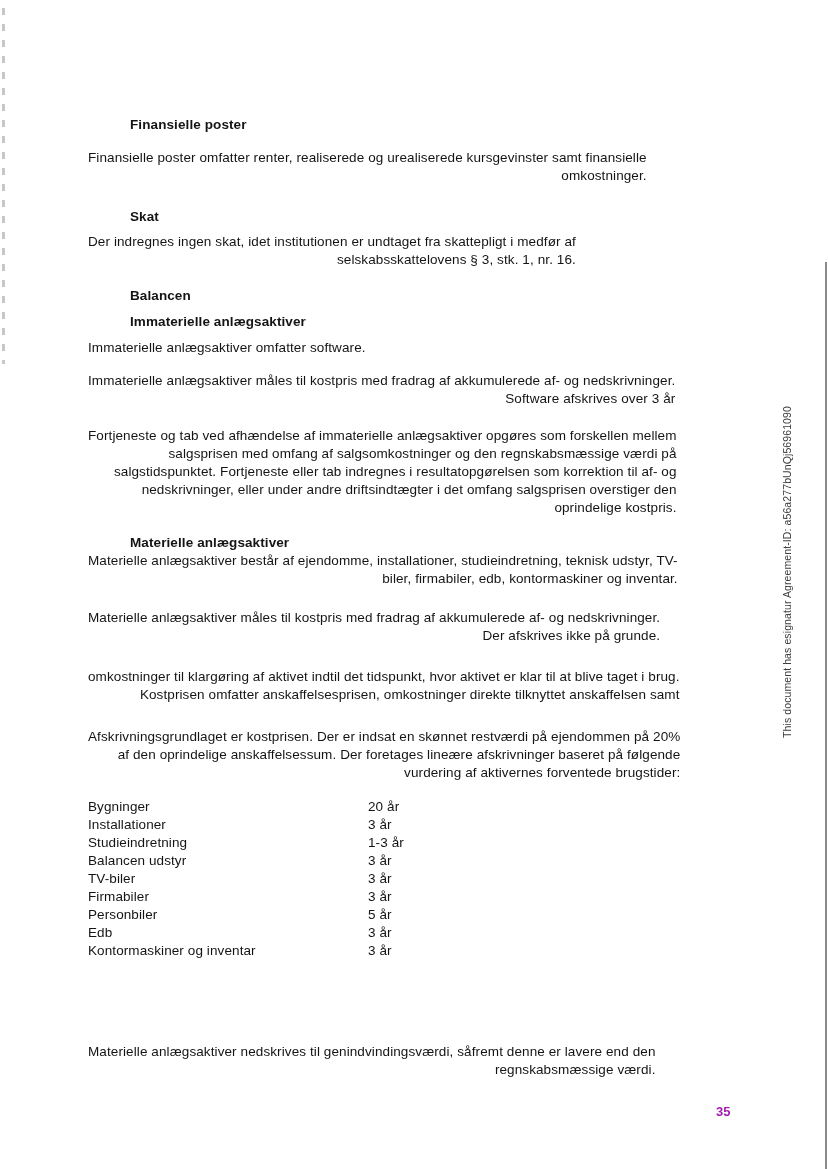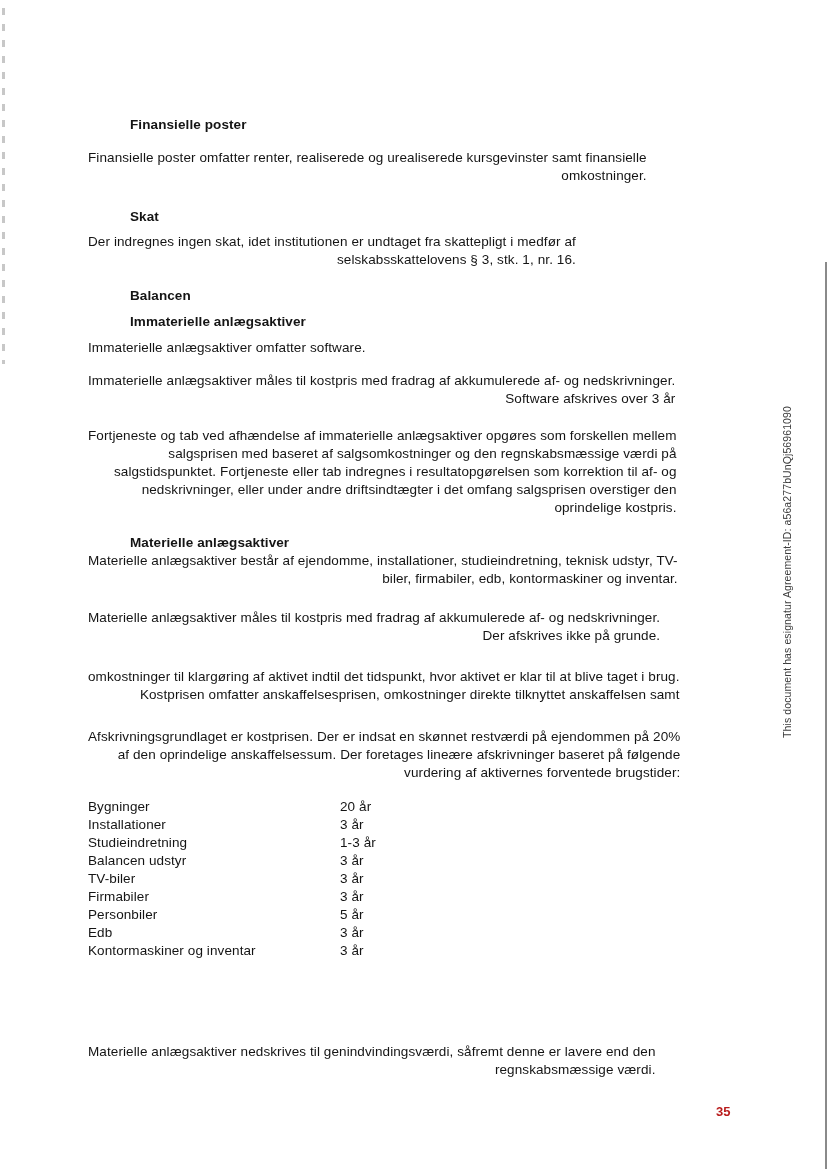--- a/index.html
+++ b/index.html
@@ -78,7 +78,7 @@
   </div>
   <div class="blk" style="top:427px">
     <div class="ln">Fortjeneste og tab ved afhændelse af immaterielle anlægsaktiver opgøres som forskellen mellem</div>
-    <div class="ln">salgsprisen med baseret af salgsomkostninger og den regnskabsmæssige værdi på</div>
+    <div class="ln">salgsprisen med omfang af salgsomkostninger og den regnskabsmæssige værdi på</div>
     <div class="ln">salgstidspunktet. Fortjeneste eller tab indregnes i resultatopgørelsen som korrektion til af- og</div>
     <div class="ln">nedskrivninger, eller under andre driftsindtægter i det omfang salgsprisen overstiger den</div>
     <div class="ln">oprindelige kostpris.</div>

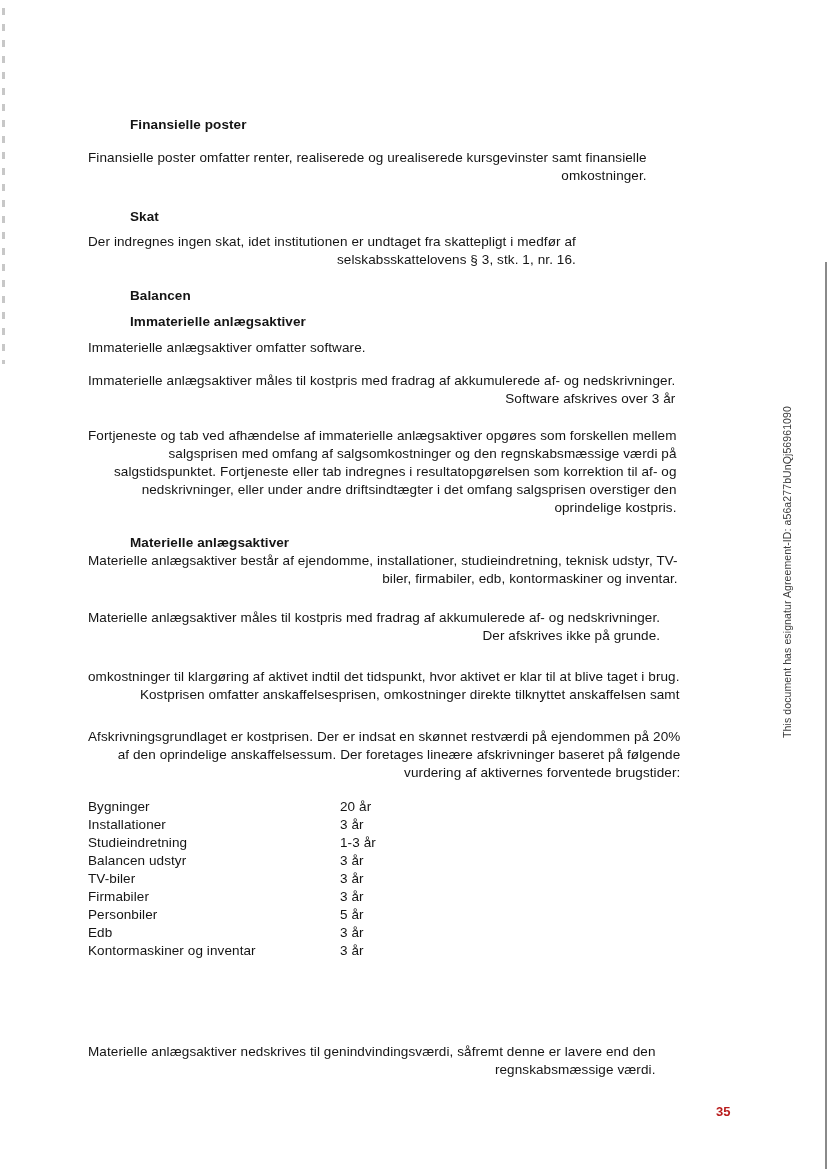--- a/index.html
+++ b/index.html
@@ -20,7 +20,7 @@
   }
   .h{font-weight:bold;margin-left:42px;}
   .ln{white-space:pre;text-align:right;}
-  .dep-table .trow{display:flex;height:18px;}
+  .dep-table .trow{display:flex;height:18px;gap:28px;}
   .dep-table .tlabel{width:252px;}
   .pagenum{
     position:absolute;left:716px;top:1104px;

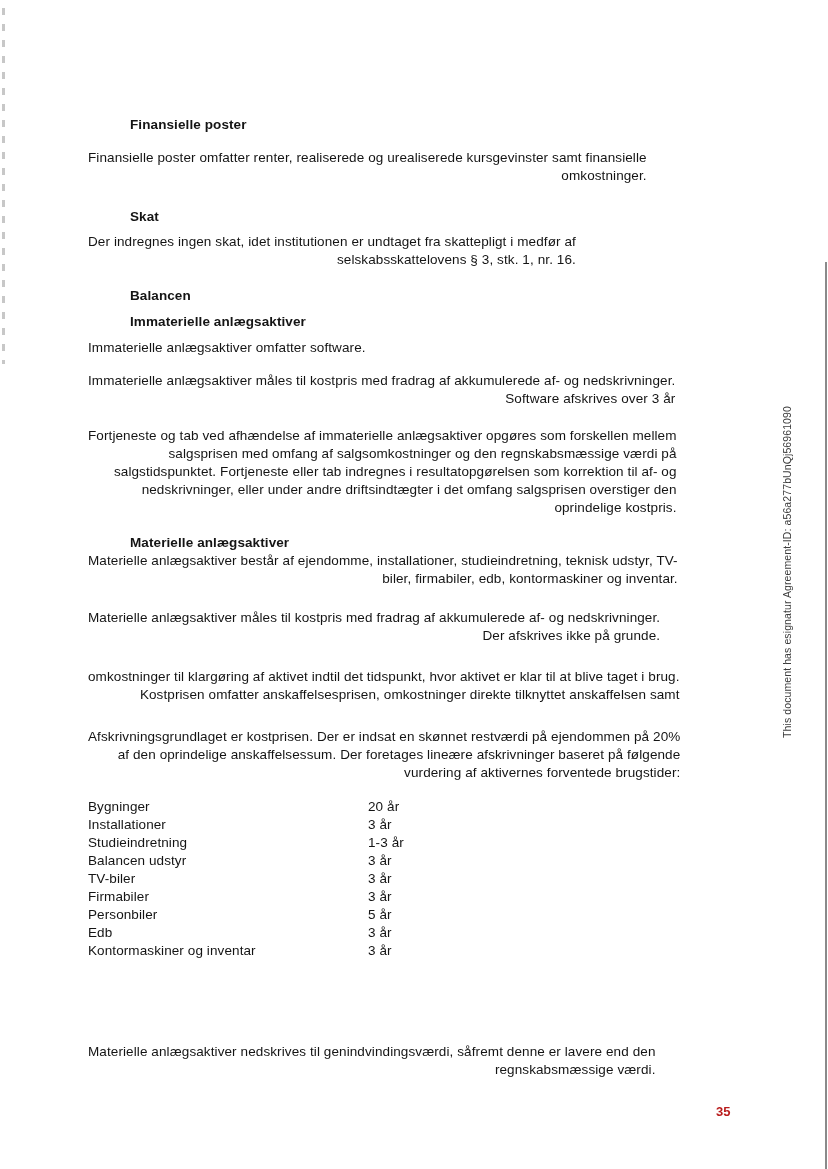--- a/index.html
+++ b/index.html
@@ -24,7 +24,7 @@
   .dep-table .tlabel{width:252px;}
   .pagenum{
     position:absolute;left:716px;top:1104px;
-    font-size:13px;font-weight:bold;color:#b91c1c;
+    font-size:13px;font-weight:bold;color:#a21caf;
   }
   .sidebar-text{
     position:absolute;

